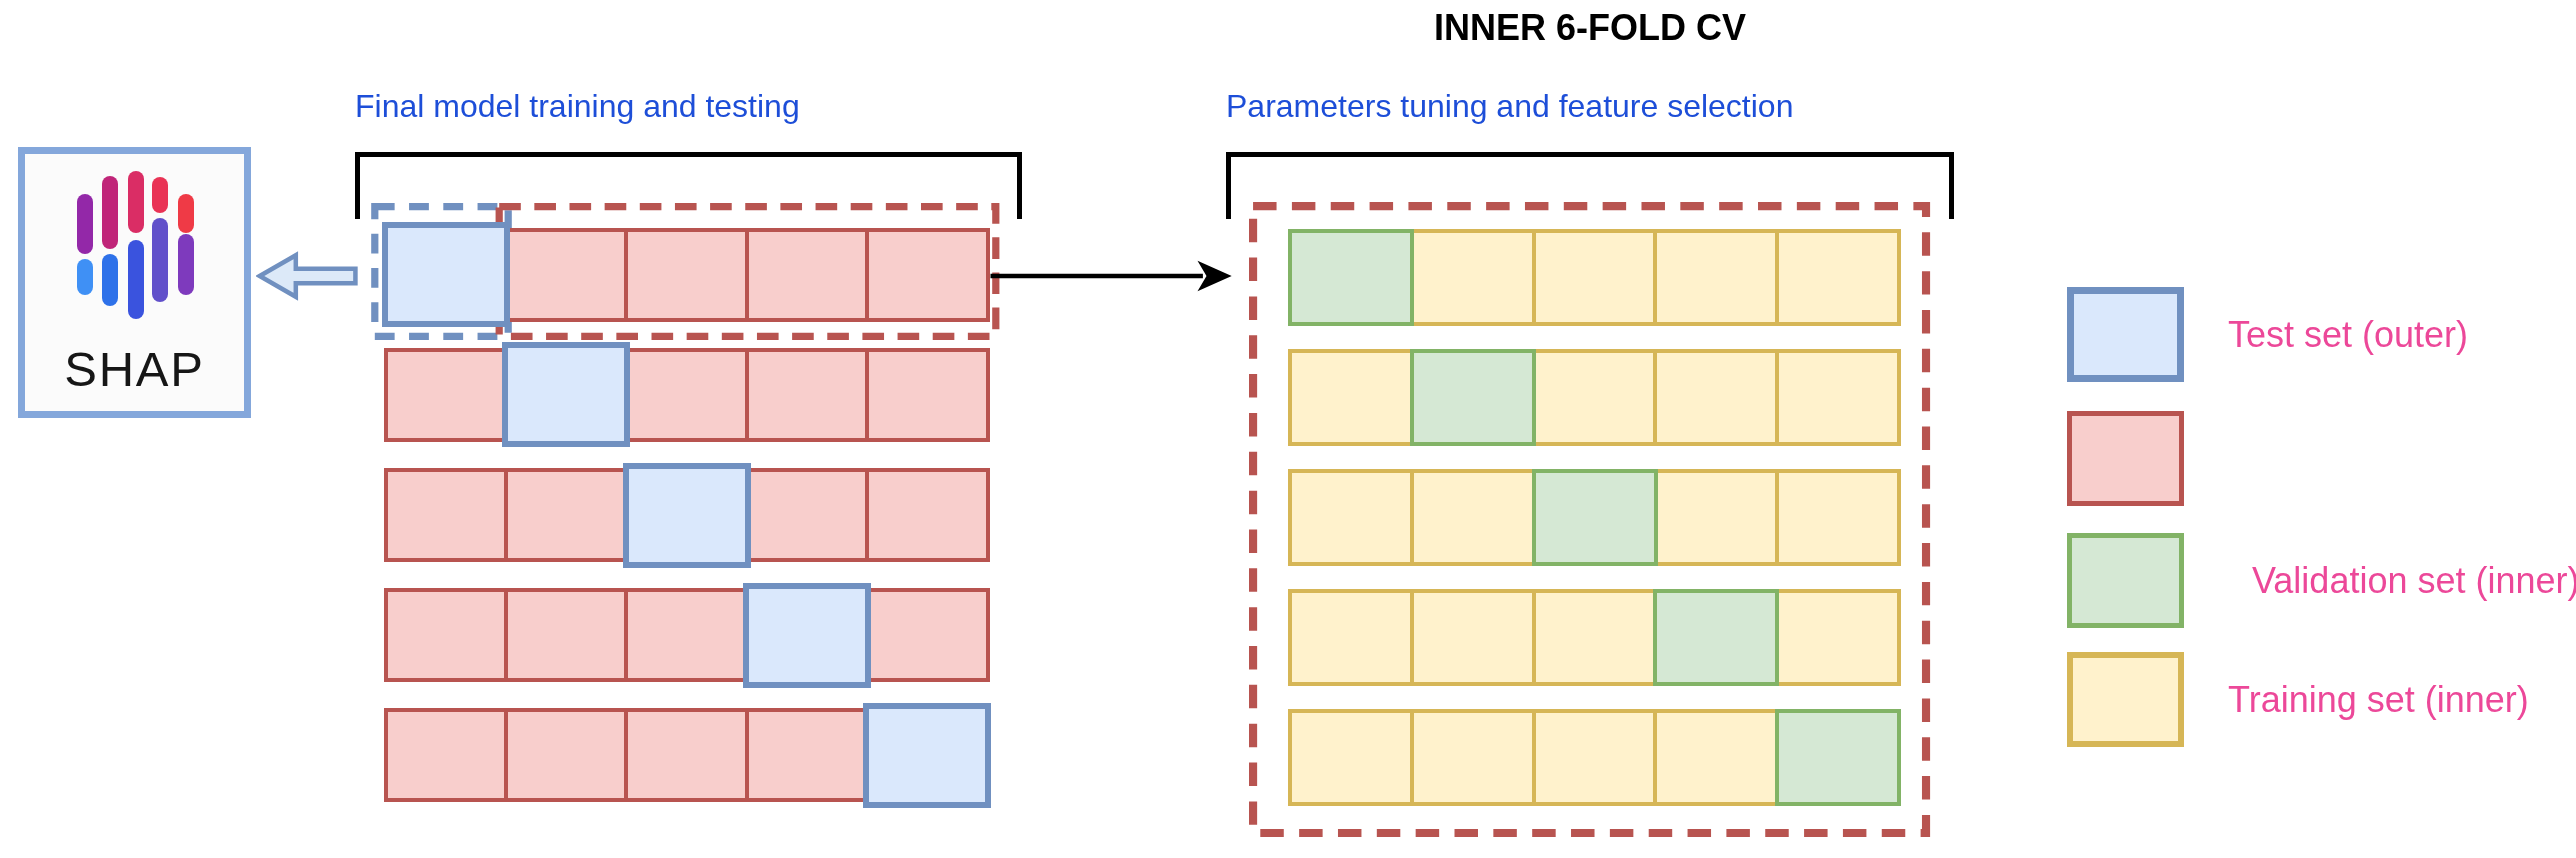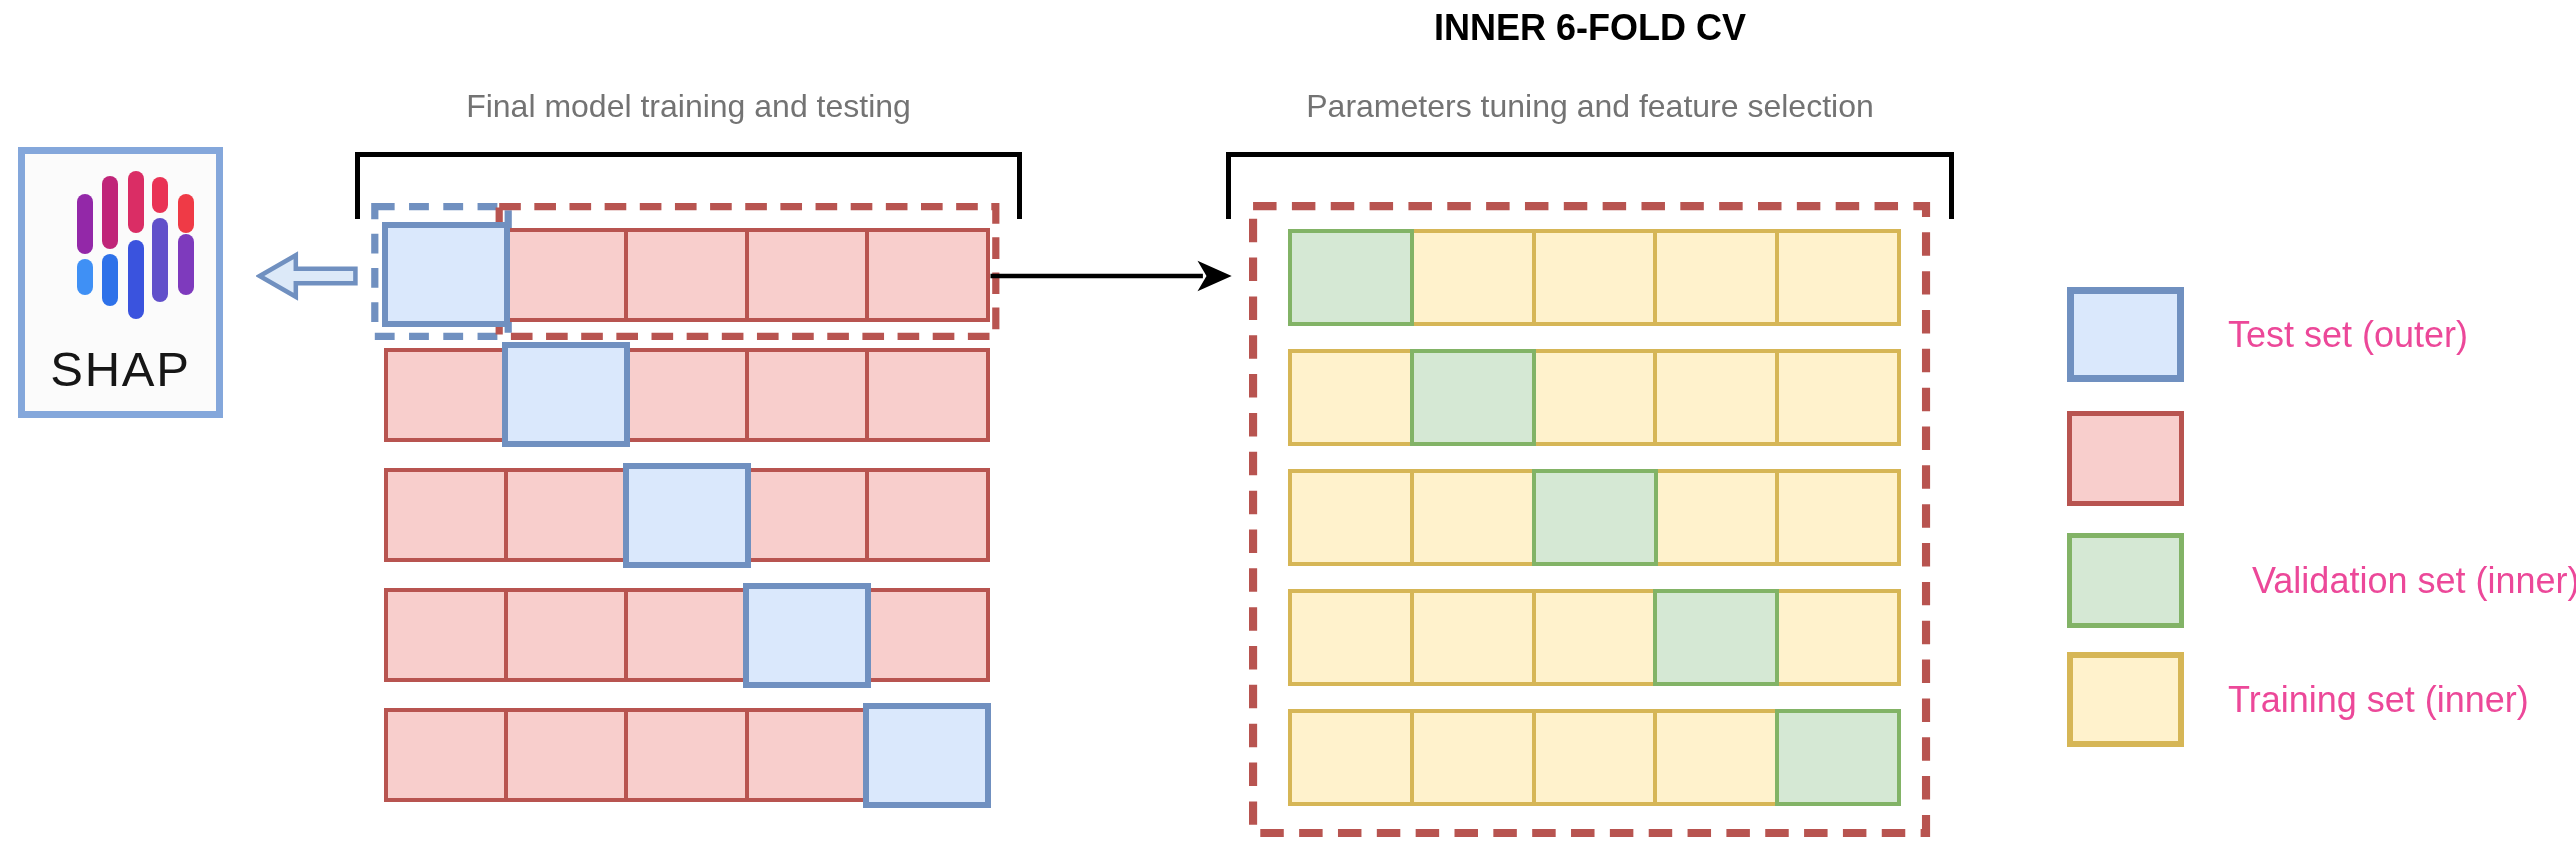--- a/index.html
+++ b/index.html
@@ -9,7 +9,7 @@
   }
   .abs { position:absolute; }
   .title   { font-weight:bold; font-size:36px; line-height:1; text-align:center; color:#000; }
-  .subtitle{ font-size:32px; line-height:1.1; text-align:center; color:#737373; }
+  .subtitle{ font-size:32px; line-height:1.1; color:#1d4ed8; }
   .bracket { box-sizing:border-box; border:5.4px solid #000; border-bottom:none; }
   .cell    { position:absolute; box-sizing:border-box; }
   .legend-row { position:absolute; display:flex; align-items:center; }

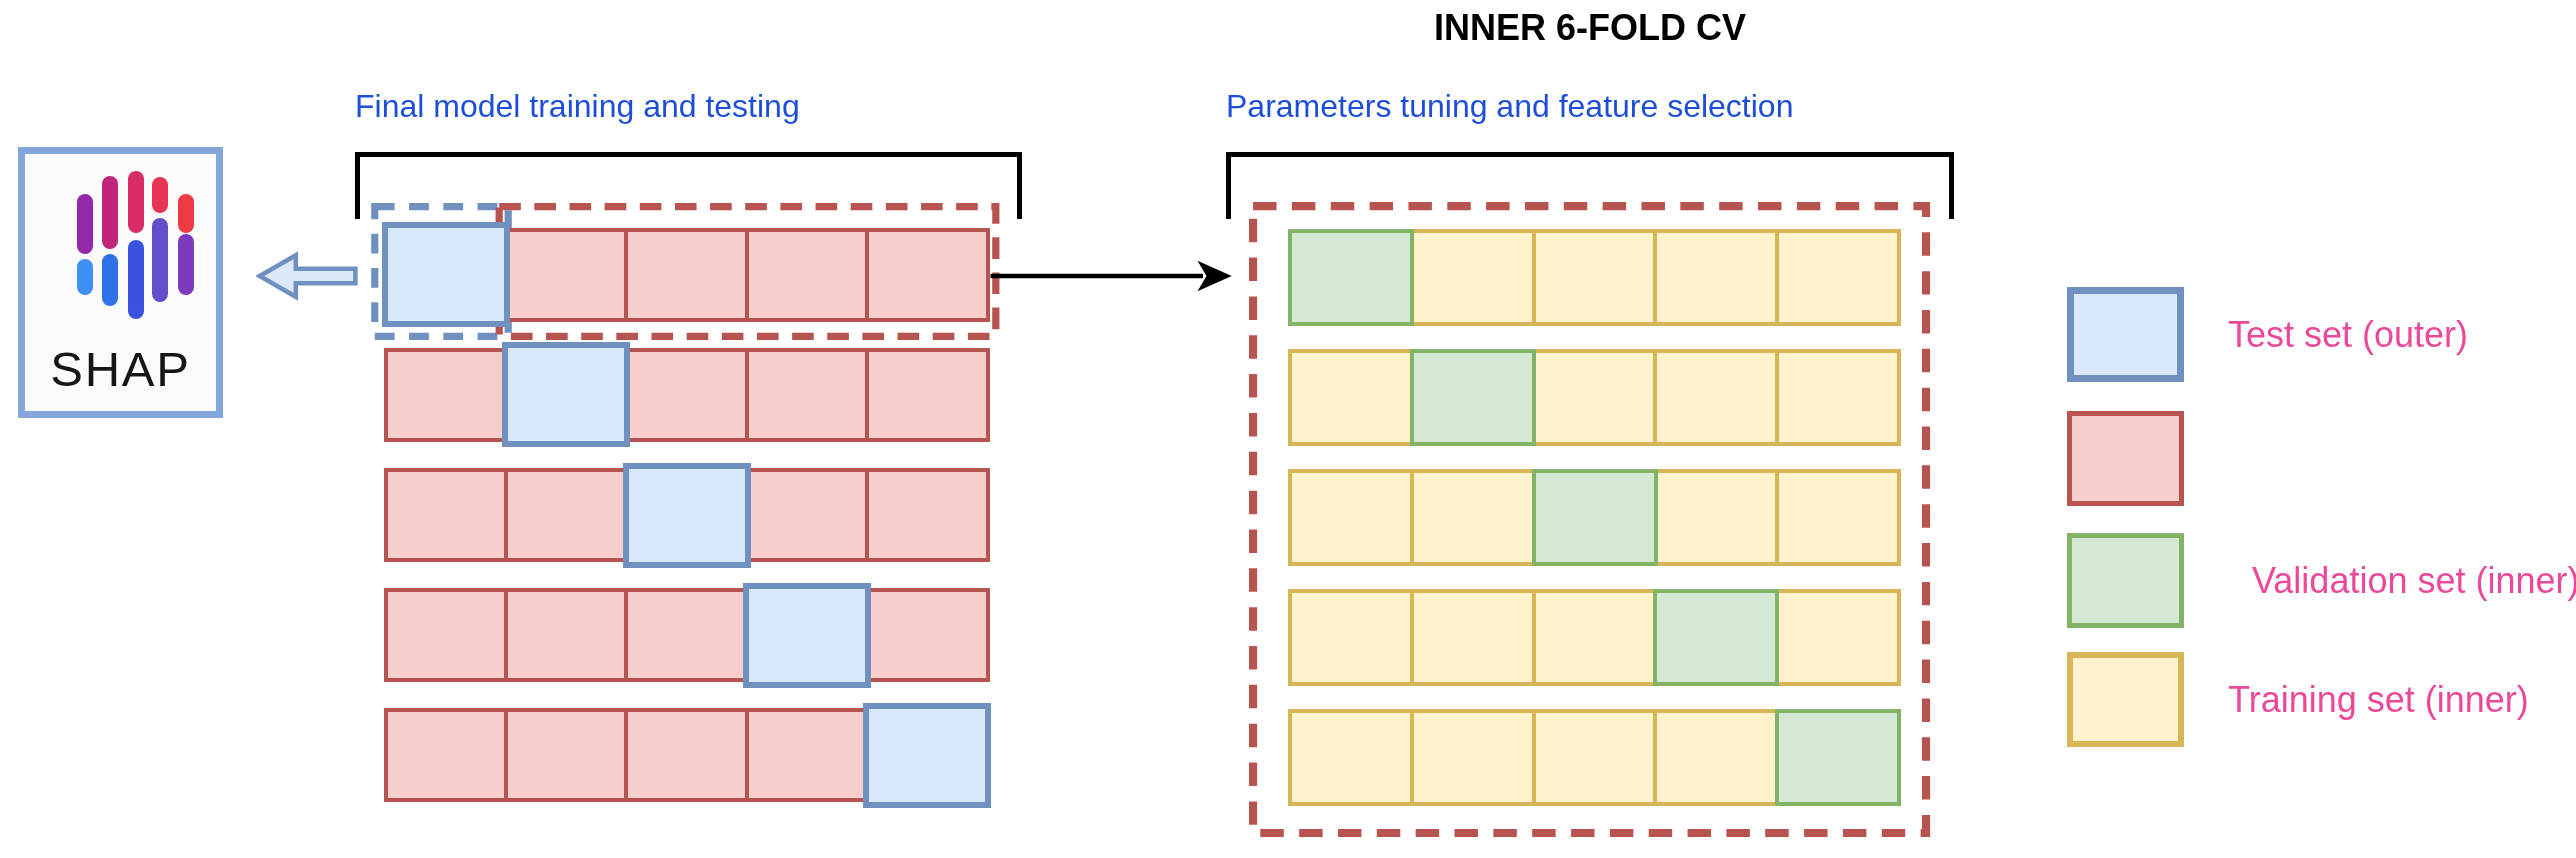--- a/index.html
+++ b/index.html
@@ -16,7 +16,7 @@
   .legend-swatch { box-sizing:border-box; flex:0 0 auto; }
   .legend-label  { font-size:36px; color:#ec4899; margin-left:44px; white-space:nowrap; }
   .shap-box {
-    position:absolute; left:18px; top:147px; width:205px; height:271px;
+    position:absolute; left:18px; top:147px; width:233px; height:271px;
     box-sizing:border-box; border:7.2px solid #84A7DB; background:#FBFBFB;
   }
   .shap-bar { position:absolute; width:16.3px; border-radius:8.1px; }

